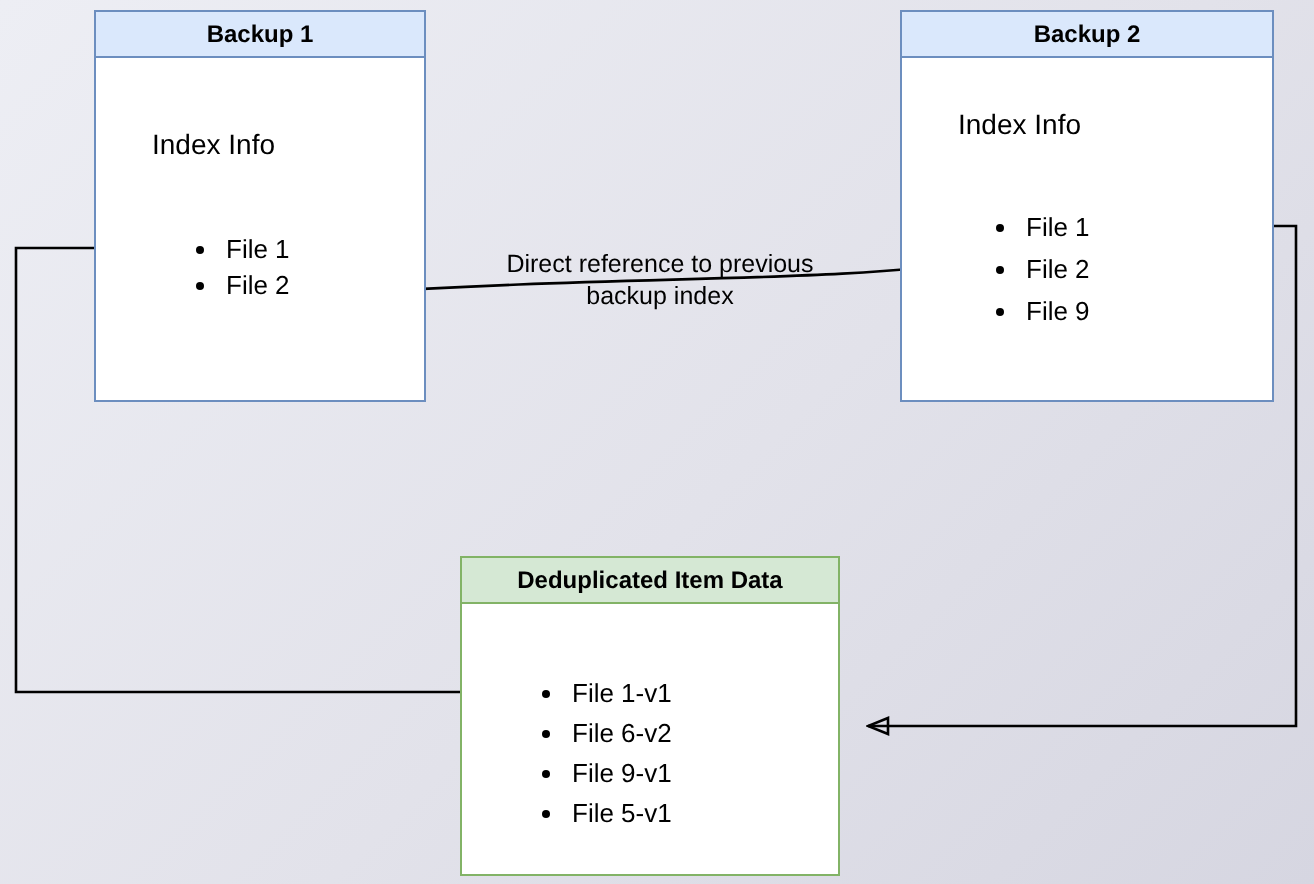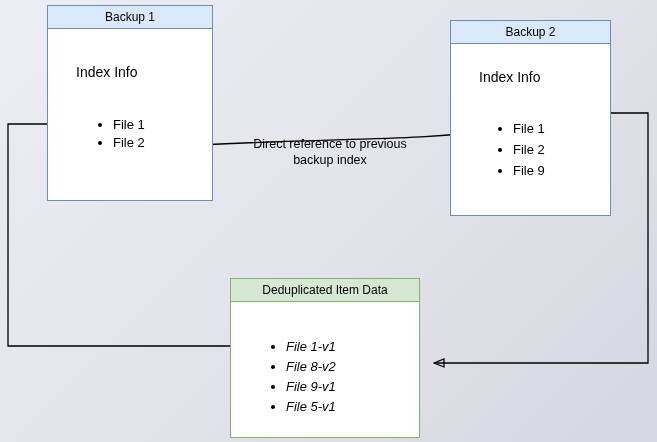--- a/index.html
+++ b/index.html
@@ -39,7 +39,7 @@
     box-sizing: border-box;
     width: 100%;
     text-align: center;
-    font-weight: normal;
+    font-weight: bold;
     font-size: 12px;
     padding: 4px 2px;
   }

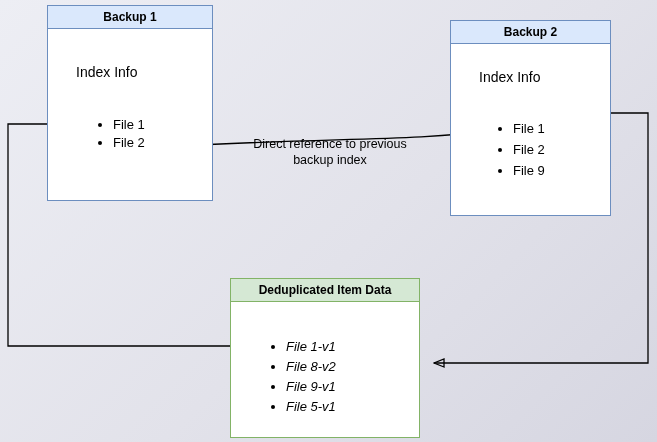--- a/index.html
+++ b/index.html
@@ -94,7 +94,7 @@
     </ul>
   </div>
 
-  <div class="box blue b2" style="left:450px; top:20px; width:161px; height:196px;">
+  <div class="box blue b2" style="left:450px; top:5px; width:187px; height:196px;">
     <div class="box-header blue-h">Backup 2</div>
     <div class="sub" style="left:28px; top:48px;">Index Info</div>
     <ul class="file-list" style="left:46px; top:97px;">

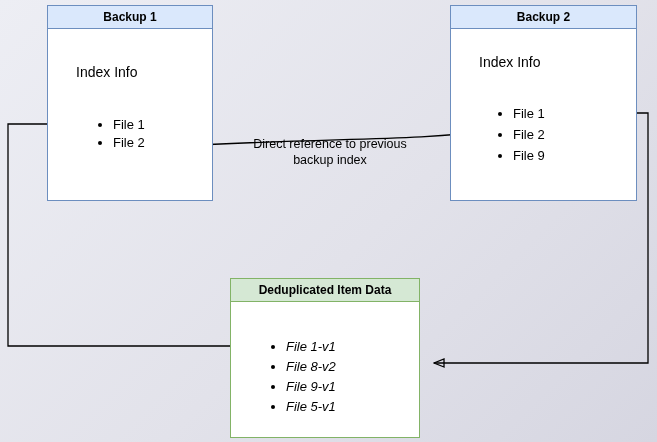--- a/index.html
+++ b/index.html
@@ -62,7 +62,7 @@
   .arrow-label {
     position: absolute;
     left: 238px;
-    top: 136px;
+    top: 124px;
     width: 184px;
     text-align: center;
     font-size: 12.5px;

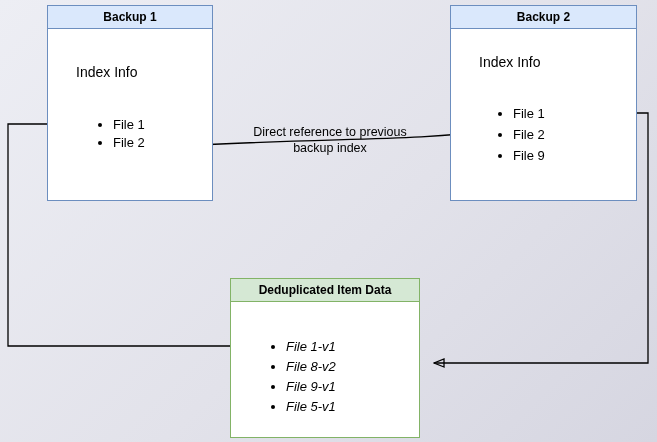--- a/index.html
+++ b/index.html
@@ -58,7 +58,7 @@
   }
   .b1 ul.file-list li { line-height: 18px; }
   .b2 ul.file-list li { line-height: 21px; }
-  .dd ul.file-list li { line-height: 20px; font-style: italic; }
+  .dd ul.file-list li { line-height: 20px; }
   .arrow-label {
     position: absolute;
     left: 238px;

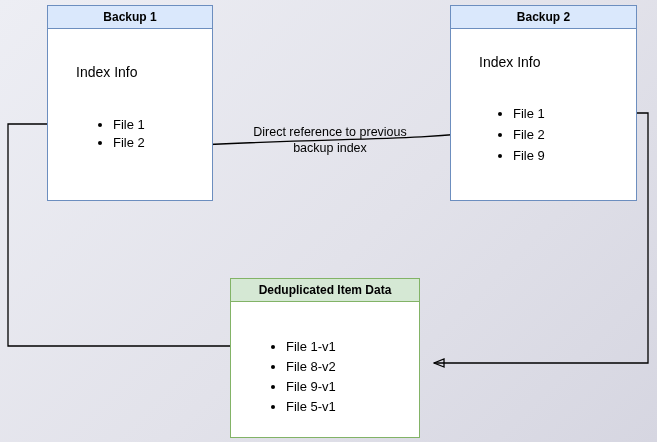--- a/index.html
+++ b/index.html
@@ -108,7 +108,7 @@
     <div class="box-header green-h">Deduplicated Item Data</div>
     <ul class="file-list" style="left:39px; top:58px;">
       <li>File 1-v1</li>
-      <li>File 8-v2</li>
+      <li>File 6-v2</li>
       <li>File 9-v1</li>
       <li>File 5-v1</li>
     </ul>

